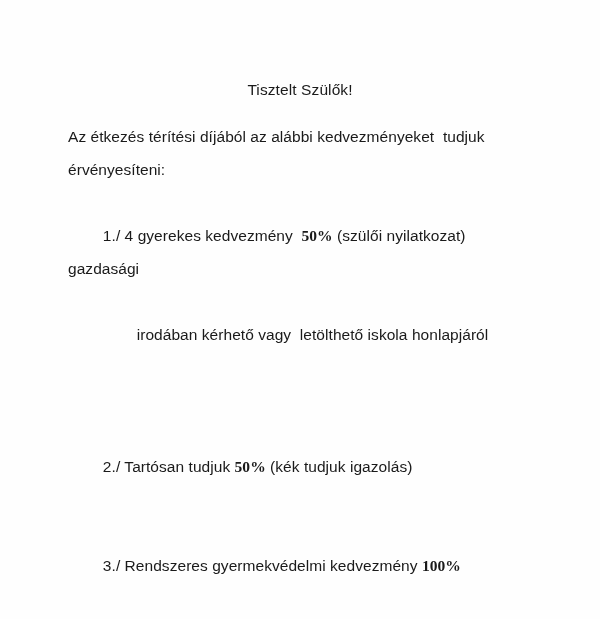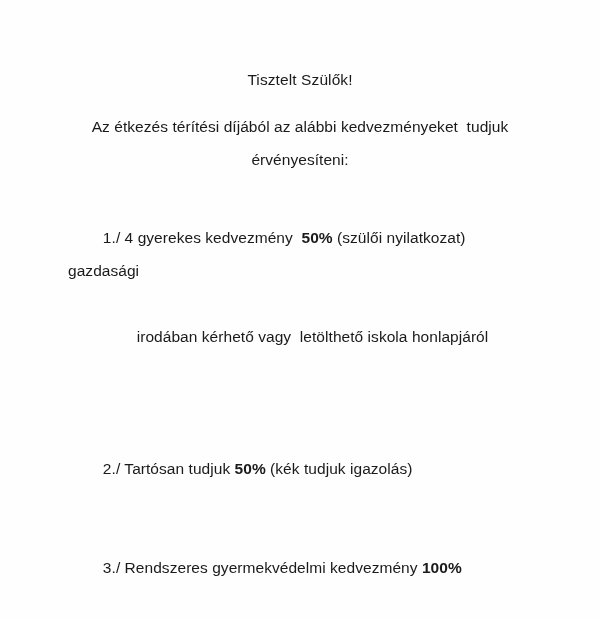--- a/index.html
+++ b/index.html
@@ -30,7 +30,7 @@
     text-align: center;
     font-size: 15.5px;
     line-height: 20px;
-    margin: 0;
+    margin: 10px;
     padding-top: 70px;
     font-weight: 400;
     letter-spacing: 0.1px;

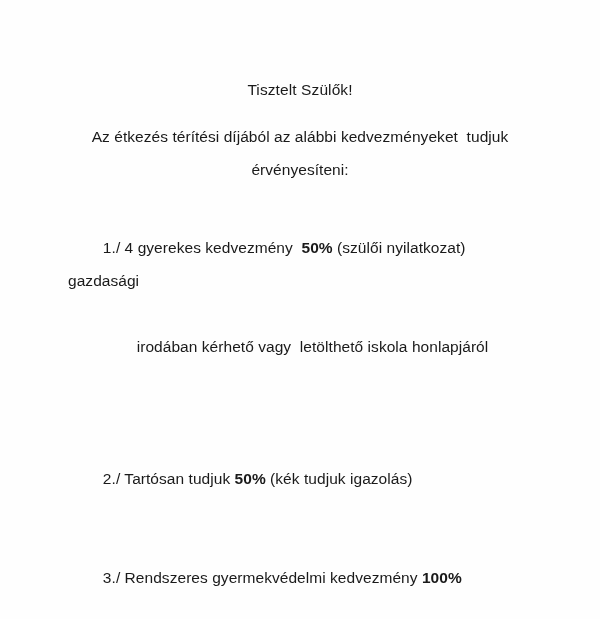--- a/index.html
+++ b/index.html
@@ -38,11 +38,10 @@
   .para {
     font-size: 15.5px;
     line-height: 33px;
-    margin: 12px;
+    margin: 0;
     font-weight: 400;
     letter-spacing: 0.05px;
     white-space: pre-wrap;
-    text-align: center;
   }
   .para-intro {
     margin-top: 20px;

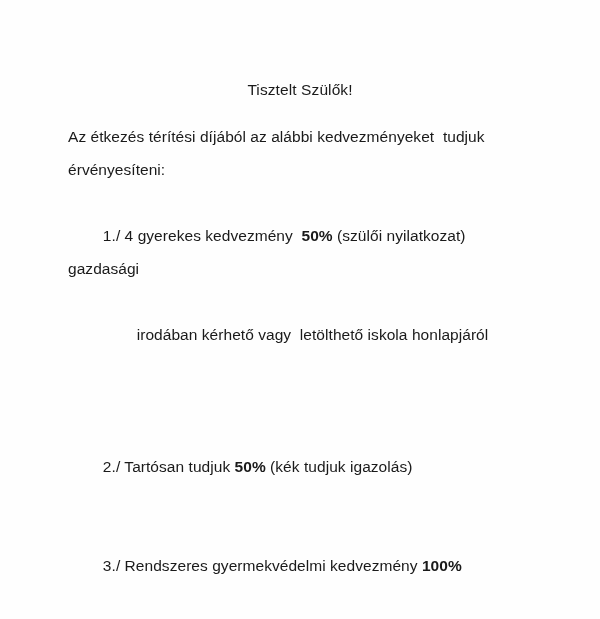--- a/index.html
+++ b/index.html
@@ -65,6 +65,7 @@
   }
   b, .bold {
     font-weight: 700;
+    font-family: Liberation Serif, serif;
   }
 </style>
 </head>

